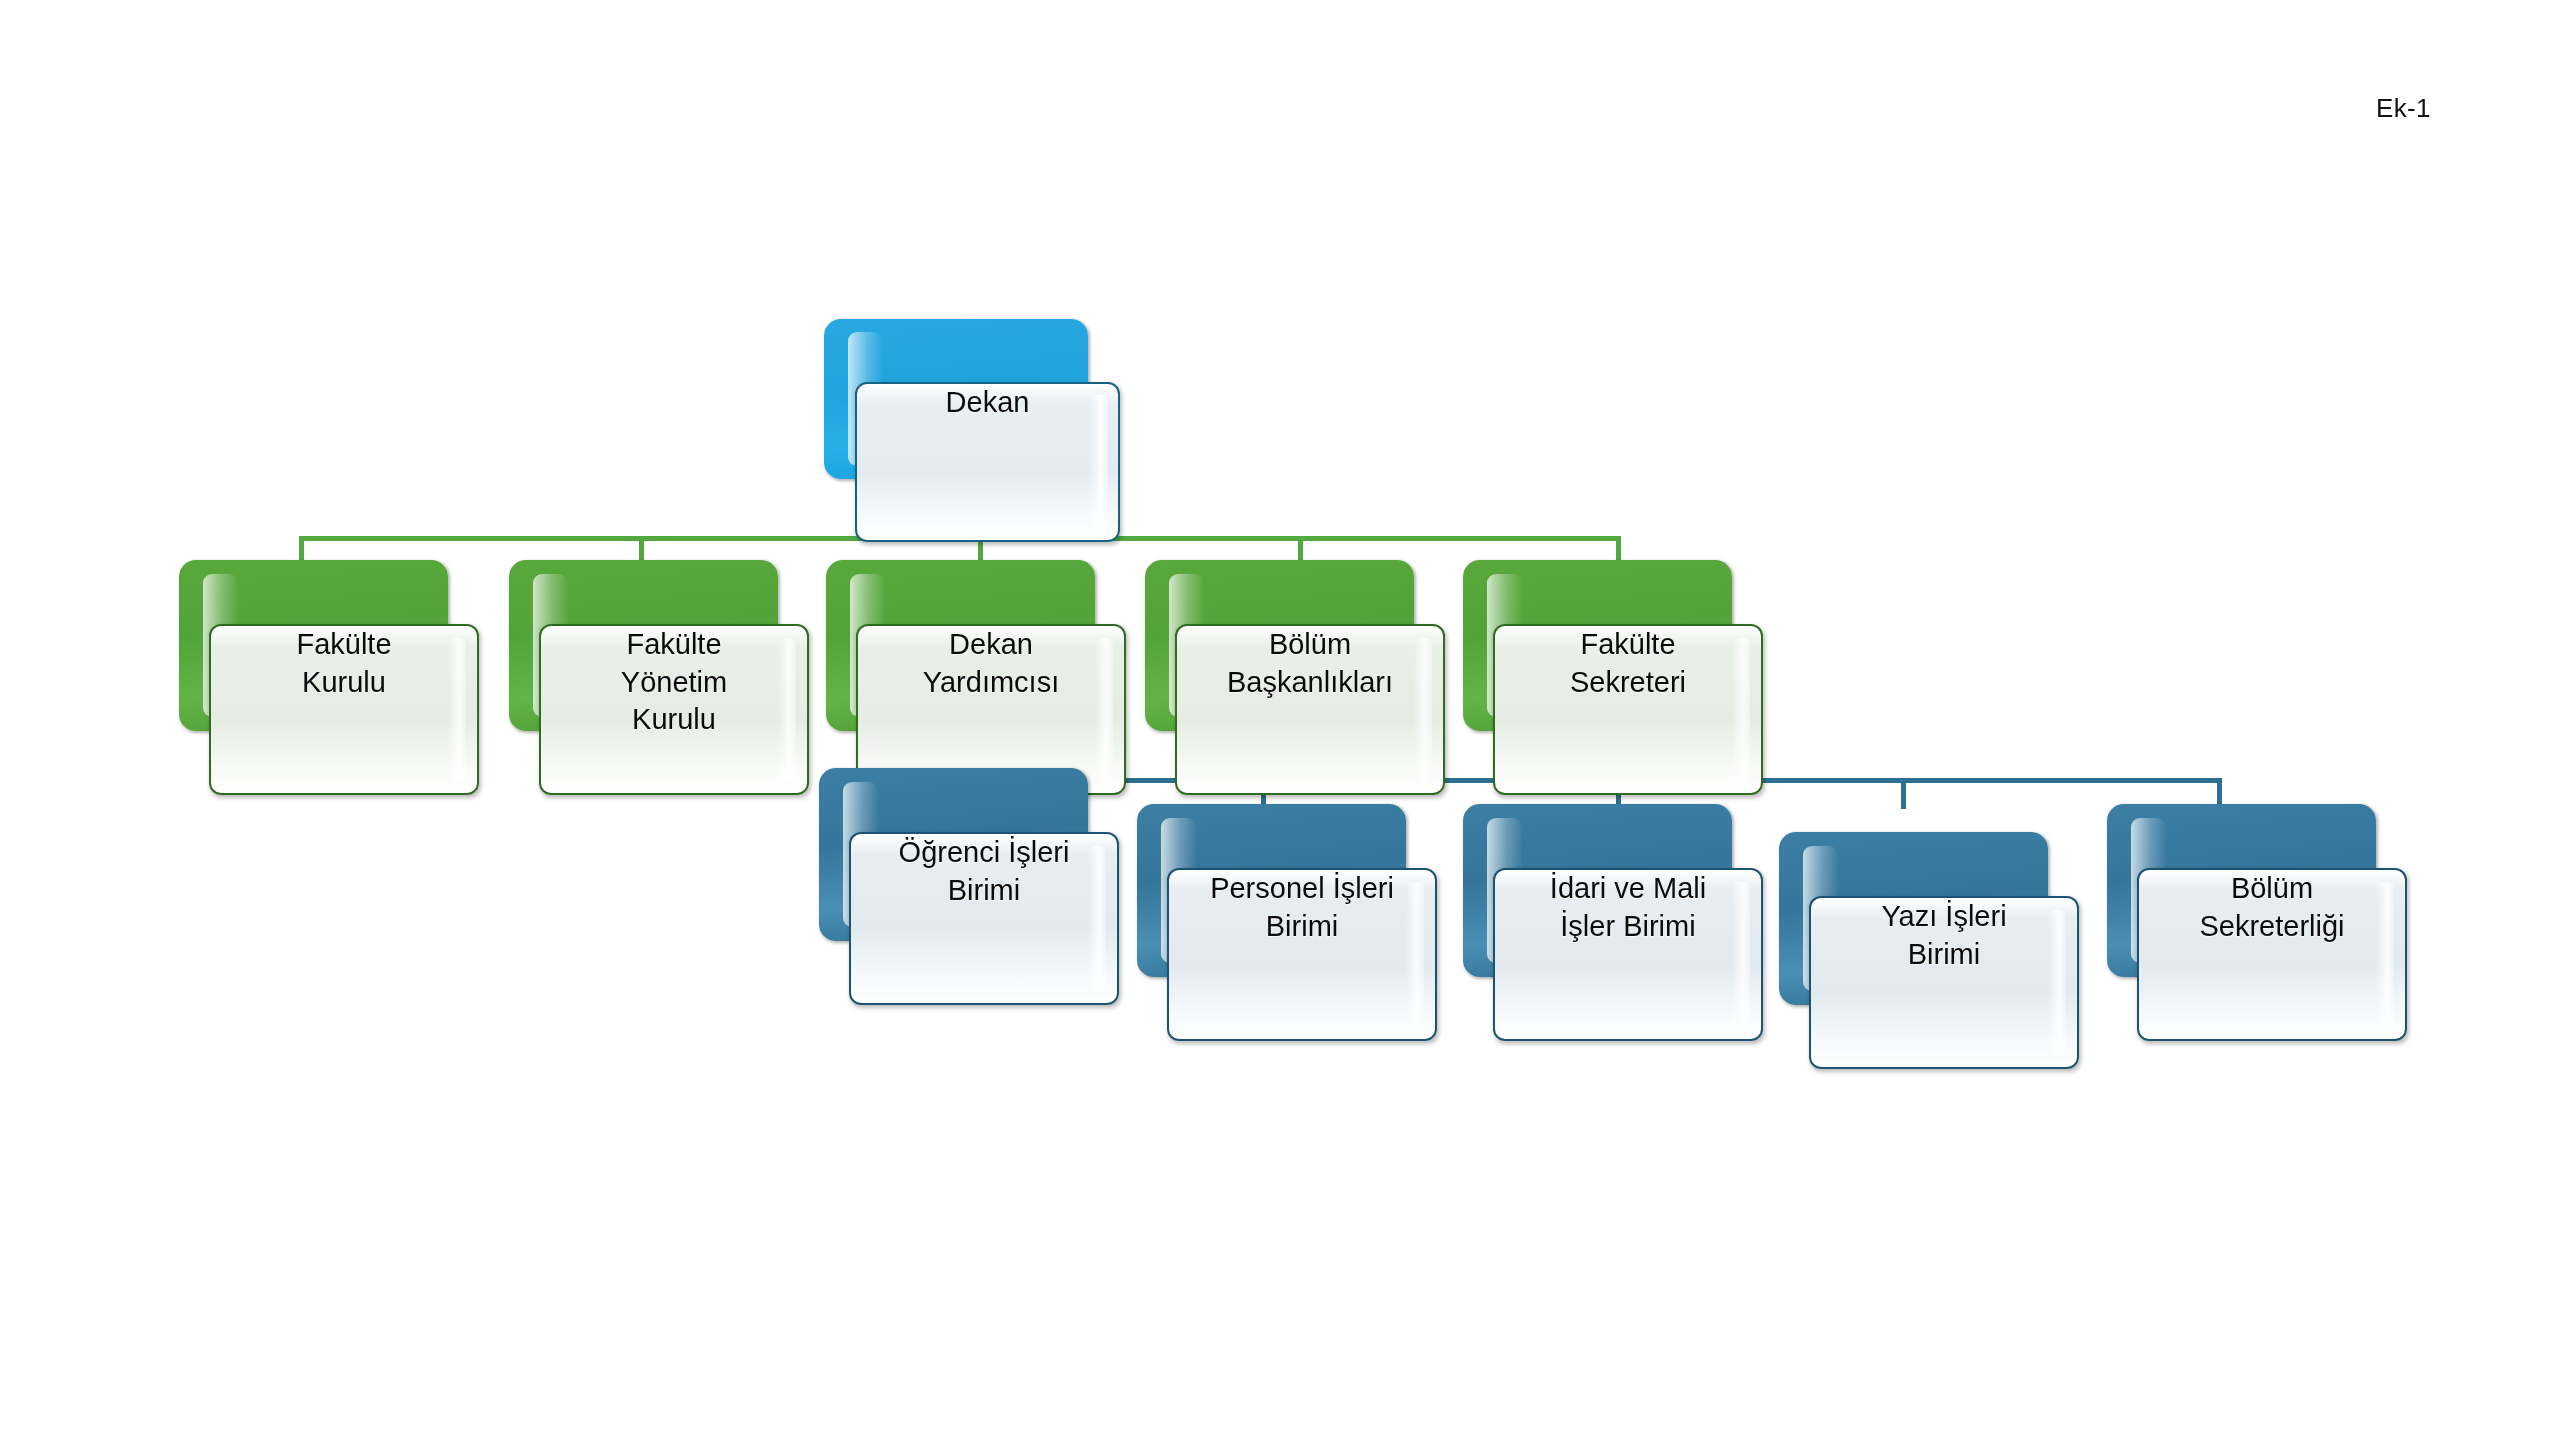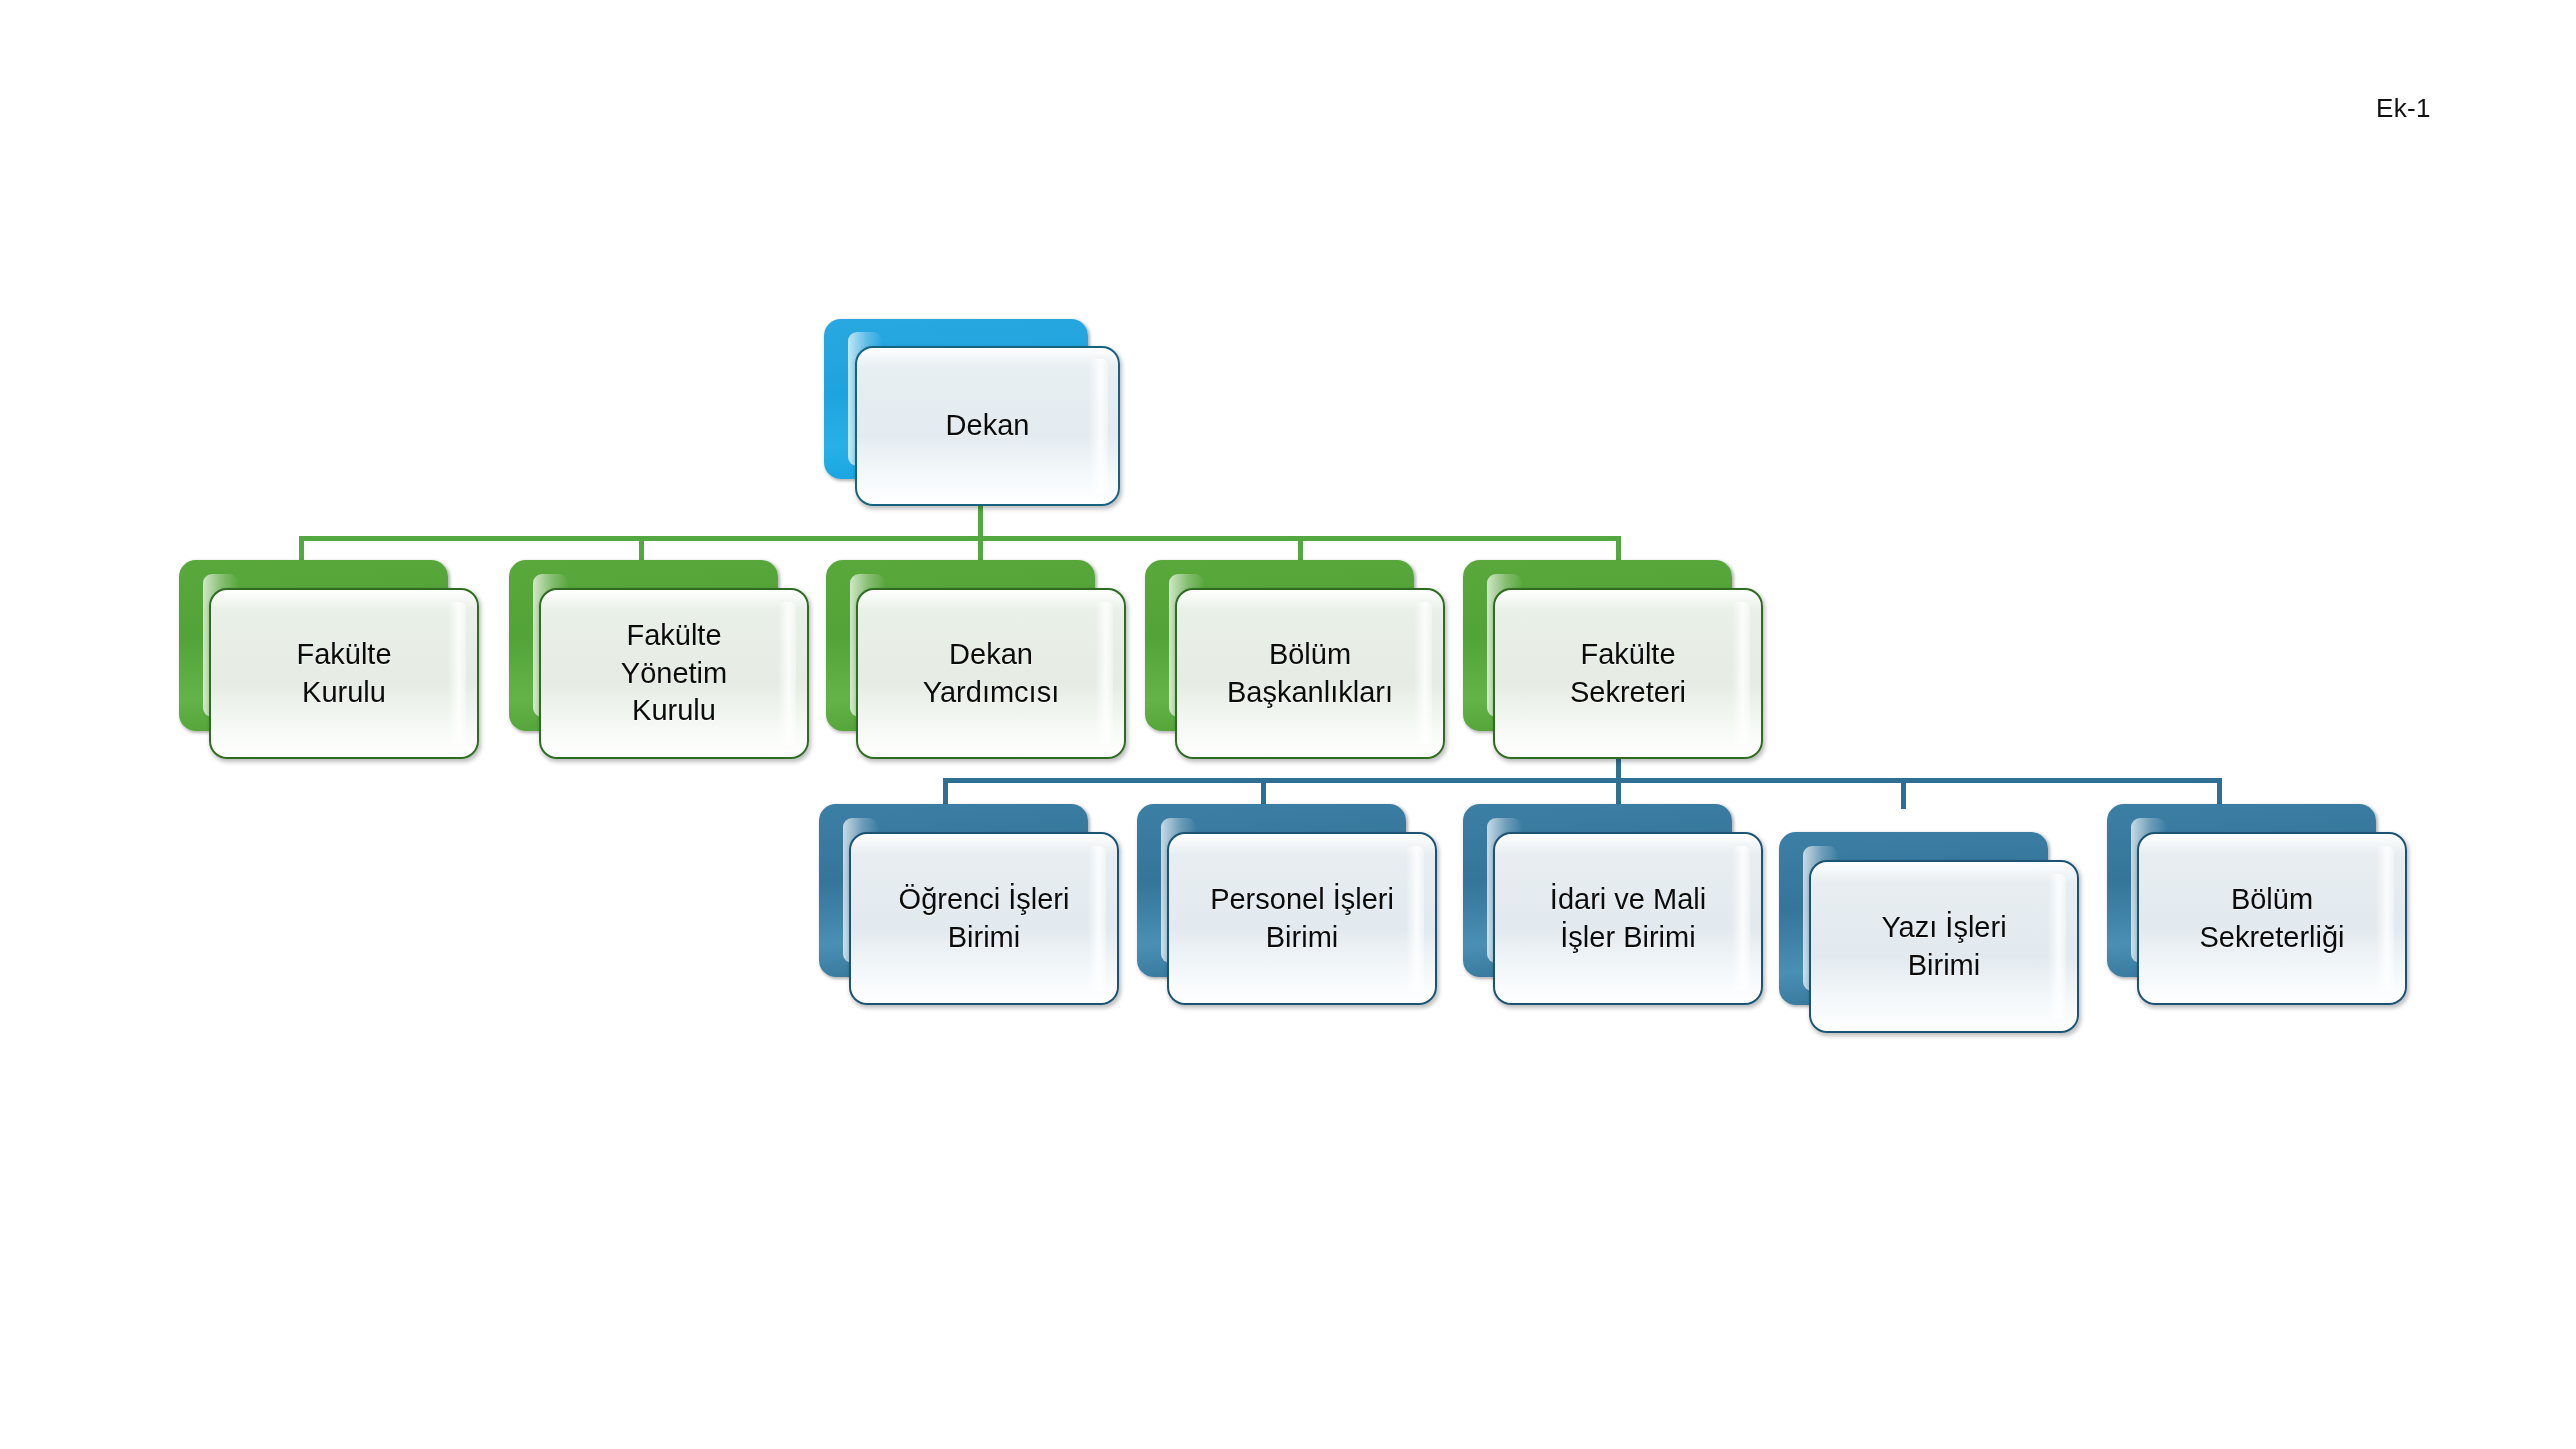--- a/index.html
+++ b/index.html
@@ -48,9 +48,9 @@
   }
   .card-front{
     position:absolute;
-    border-radius:18px;
+    border-radius:12px;
     box-sizing:border-box;
-    display:flex;align-items:center;justify-content:center;
+    display:flex;justify-content:center;
     text-align:center;
     background:
       linear-gradient(180deg,
@@ -60,6 +60,7 @@
         #f7faf9 82%,
         #ffffff 100%);
     box-shadow:1.9px 2.6px 4.5px rgba(0,0,0,.26);
+    margin-top:36px;
   }
   .card-front::after{
     content:"";position:absolute;

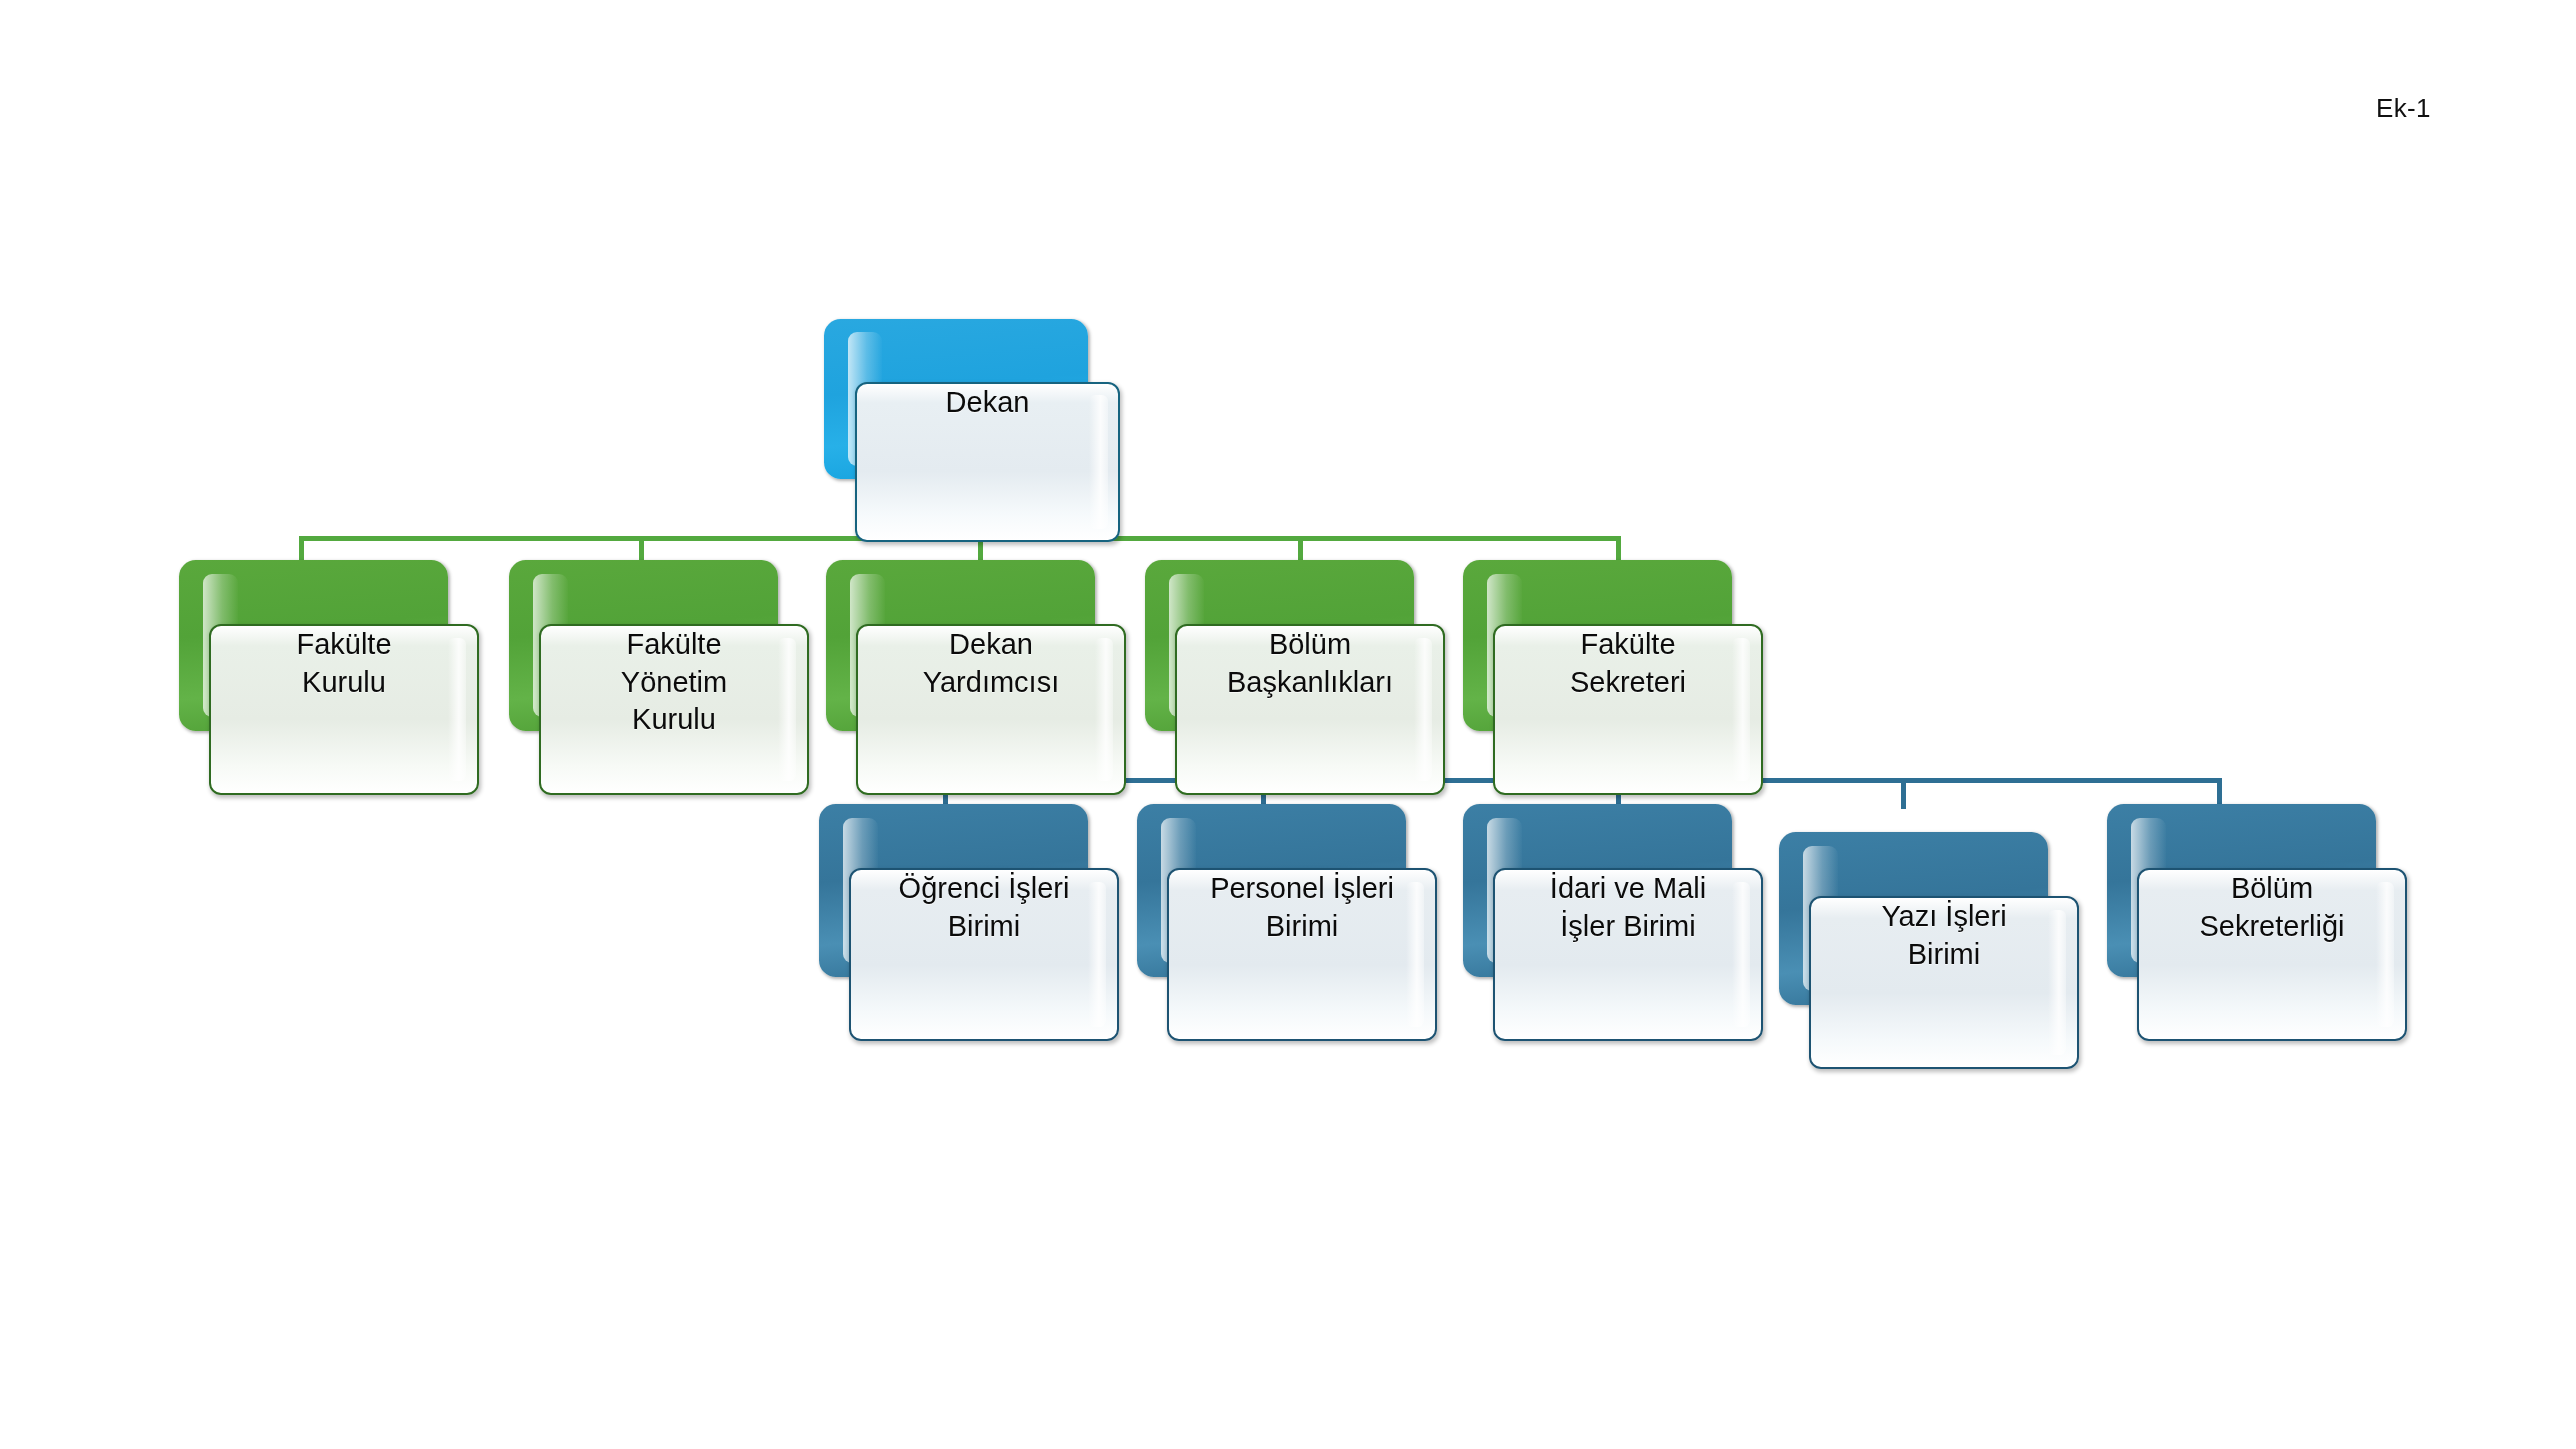--- a/index.html
+++ b/index.html
@@ -185,7 +185,7 @@
     </div>
   </div>
 
-  <div class="node t-steel" style="left:819px;top:804px;width:300px;height:201px;">
+  <div class="node t-steel" style="left:819px;top:768px;width:300px;height:201px;">
     <div class="card-back" style="width:269px;height:173px;"></div>
     <div class="card-front" style="left:30px;top:28px;width:270px;height:173px;">
       <span class="card-label">Öğrenci İşleri

